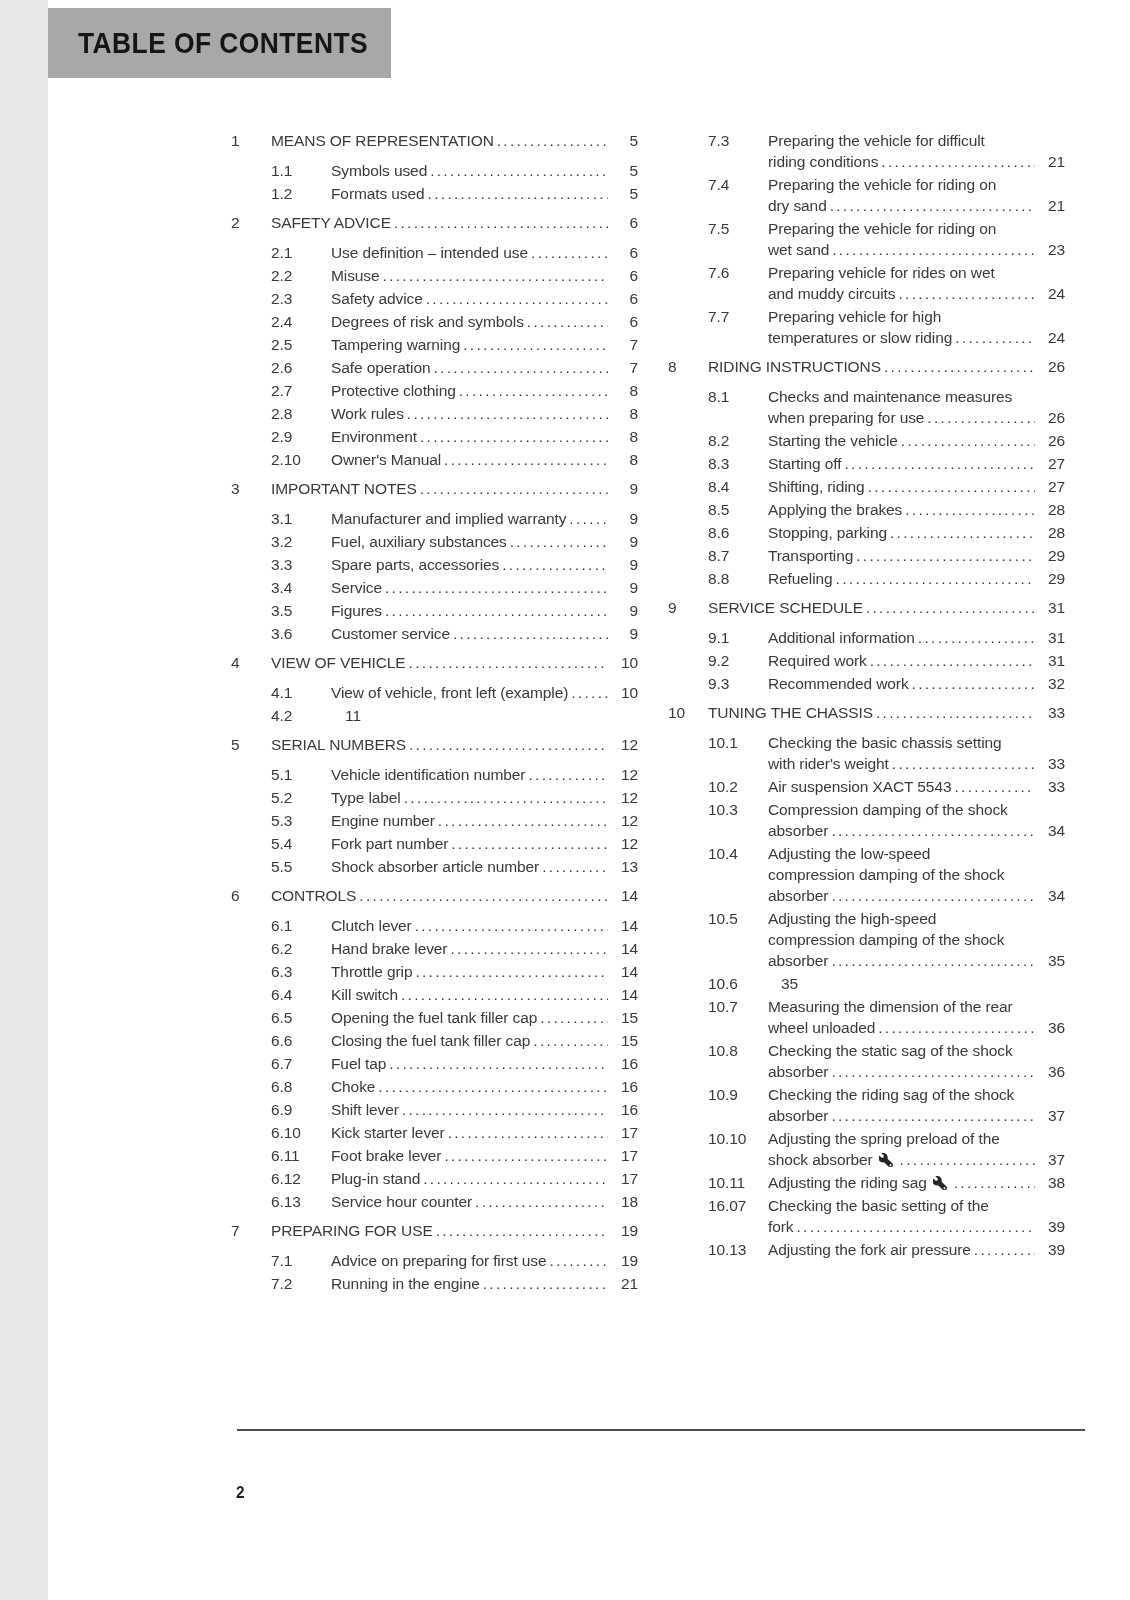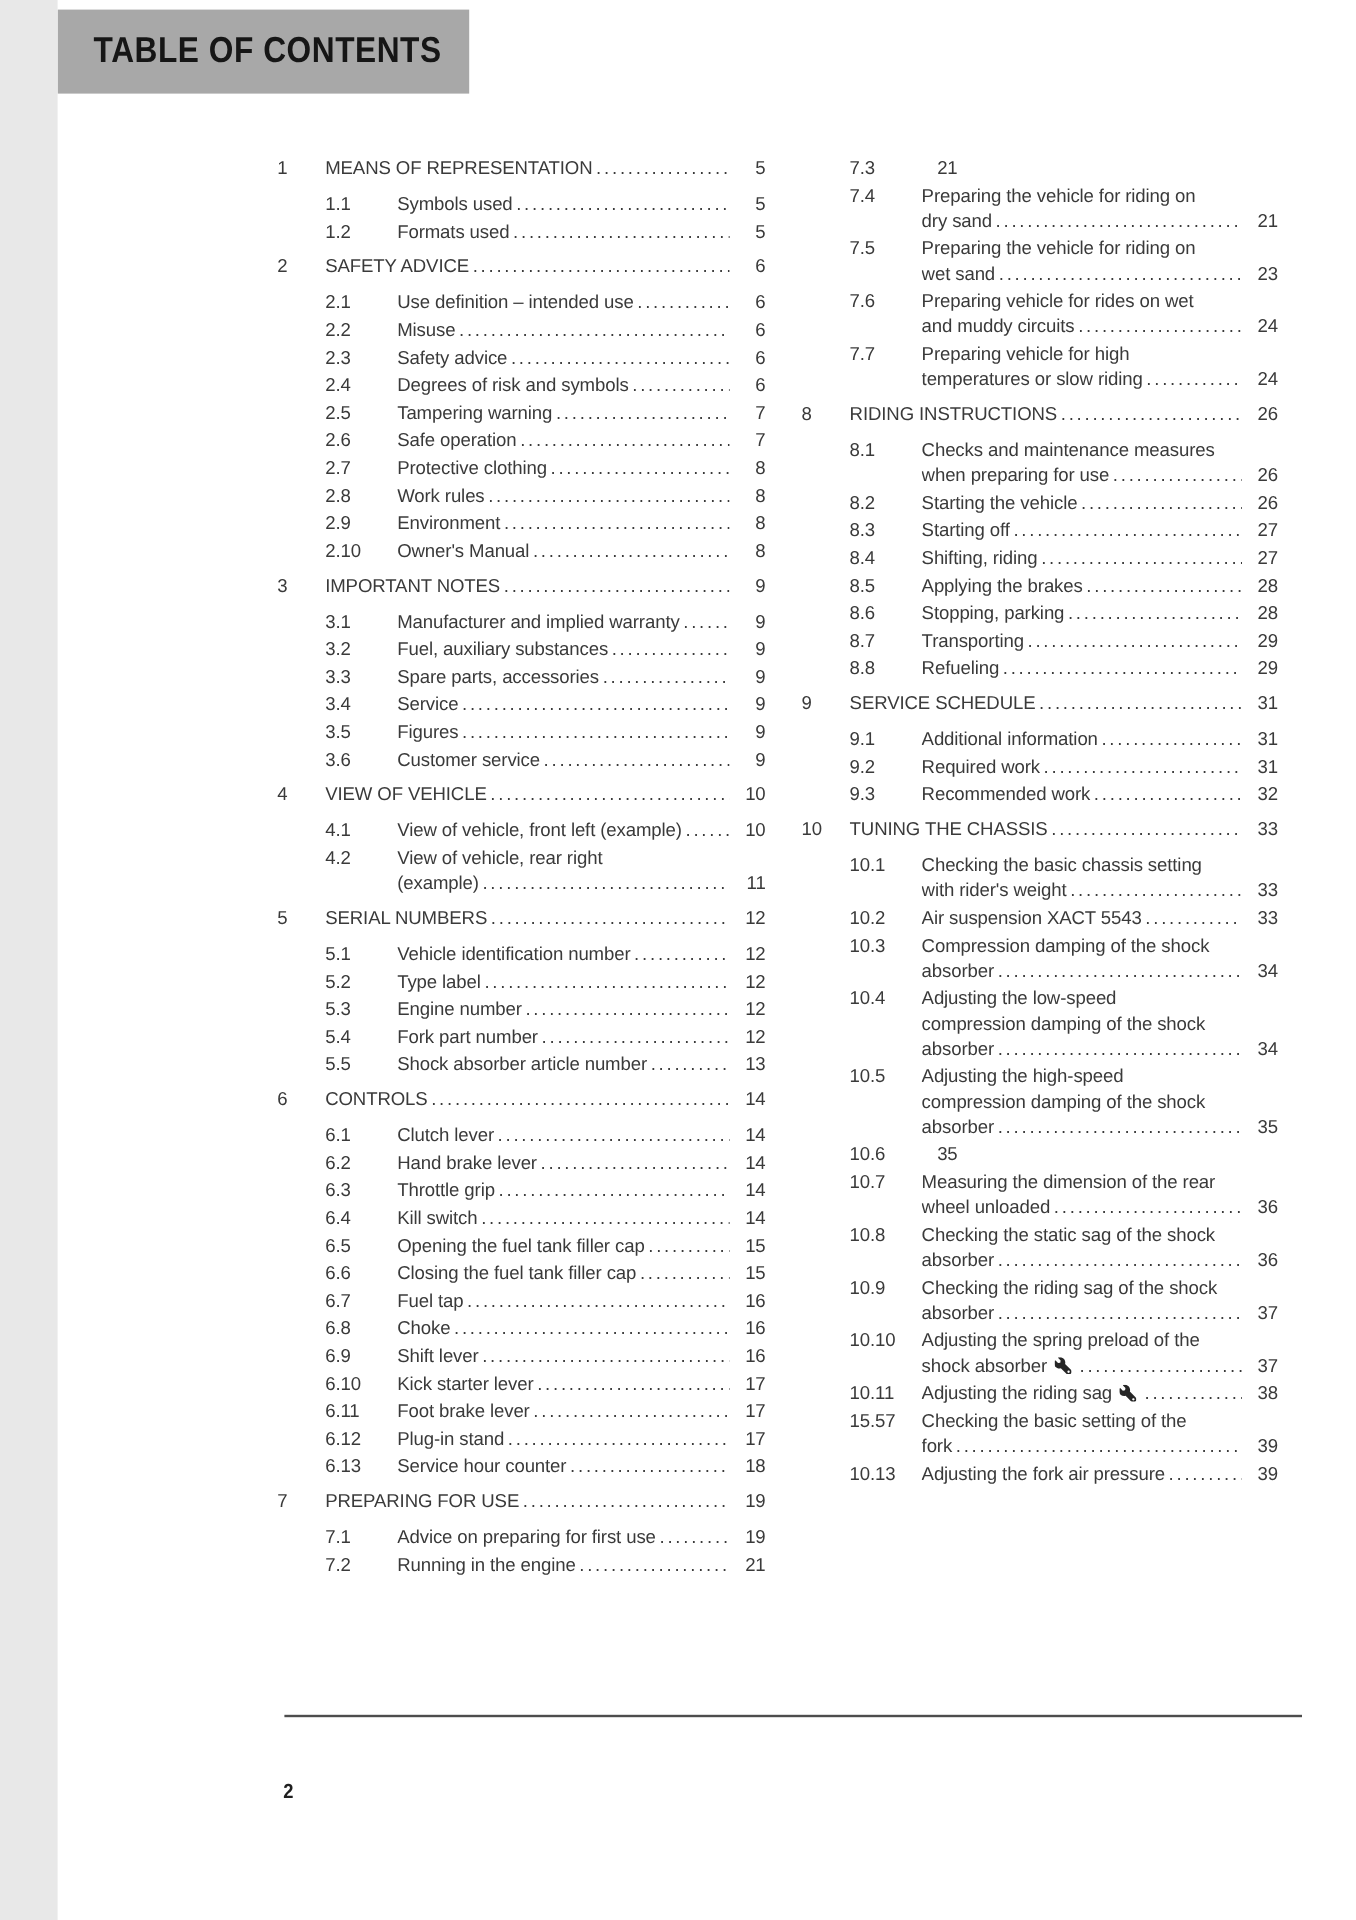--- a/index.html
+++ b/index.html
@@ -432,6 +432,10 @@
   <div class="toc-col right">
       <div class="toc-entry level-1">
     <span class="num">7.3</span>
+    <span class="titlecell">
+          <div class="tline"><span>Preparing the vehicle for difficult</span></div>
+          <div class="tline-last"><span>riding conditions</span><span class="dots"></span></div>
+        </span>
     <span class="pg">21</span>
   </div>
       <div class="toc-entry level-1">

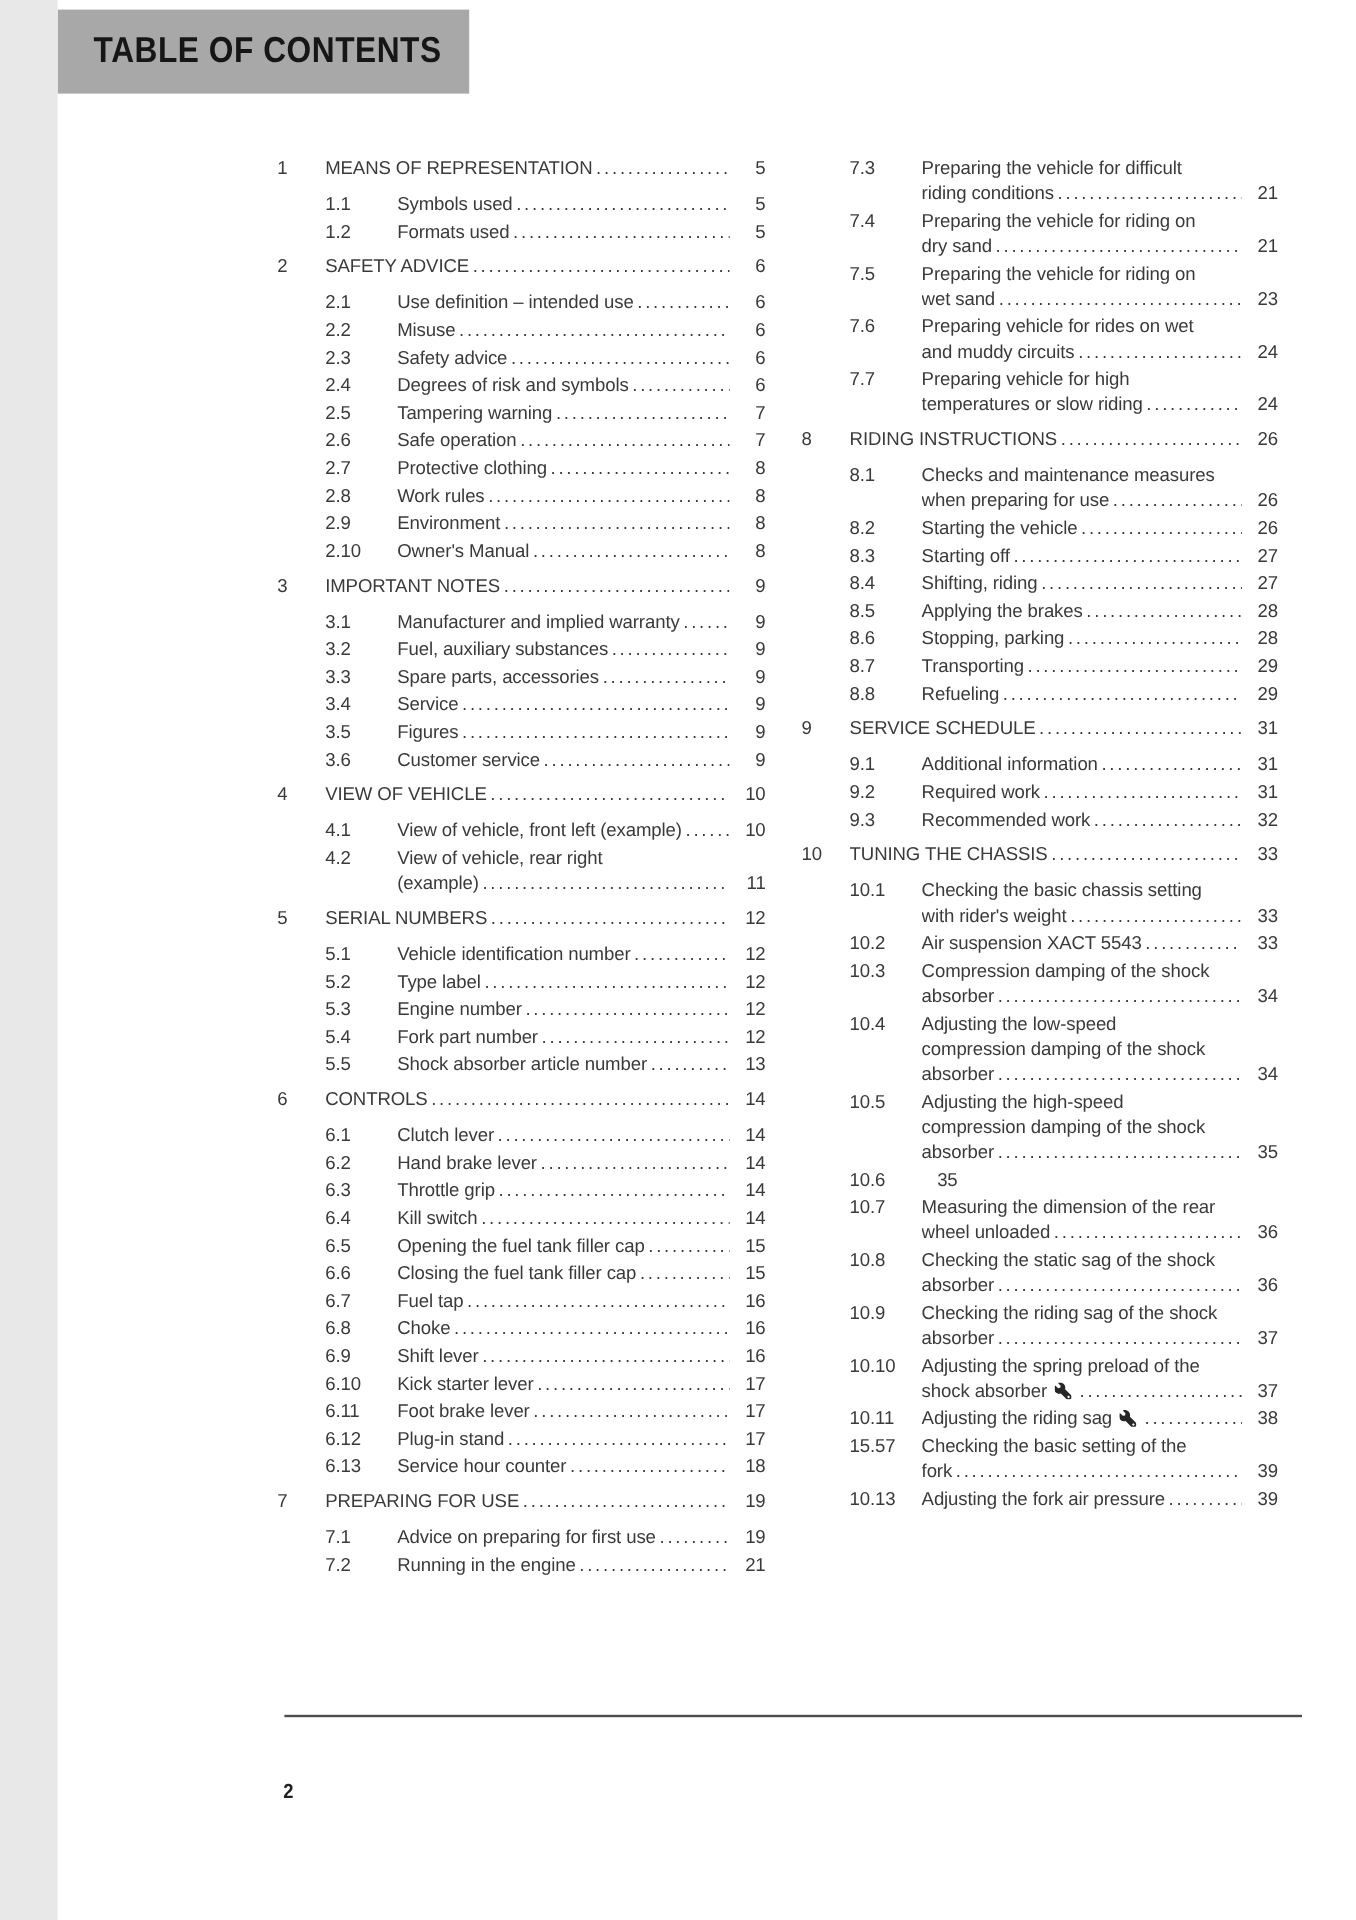--- a/index.html
+++ b/index.html
@@ -261,10 +261,6 @@
   </div>
       <div class="toc-entry level-1">
     <span class="num">4.2</span>
-    <span class="titlecell">
-          <div class="tline"><span>View of vehicle, rear right</span></div>
-          <div class="tline-last"><span>(example)</span><span class="dots"></span></div>
-        </span>
     <span class="pg">11</span>
   </div>
       <div class="toc-entry level-0">

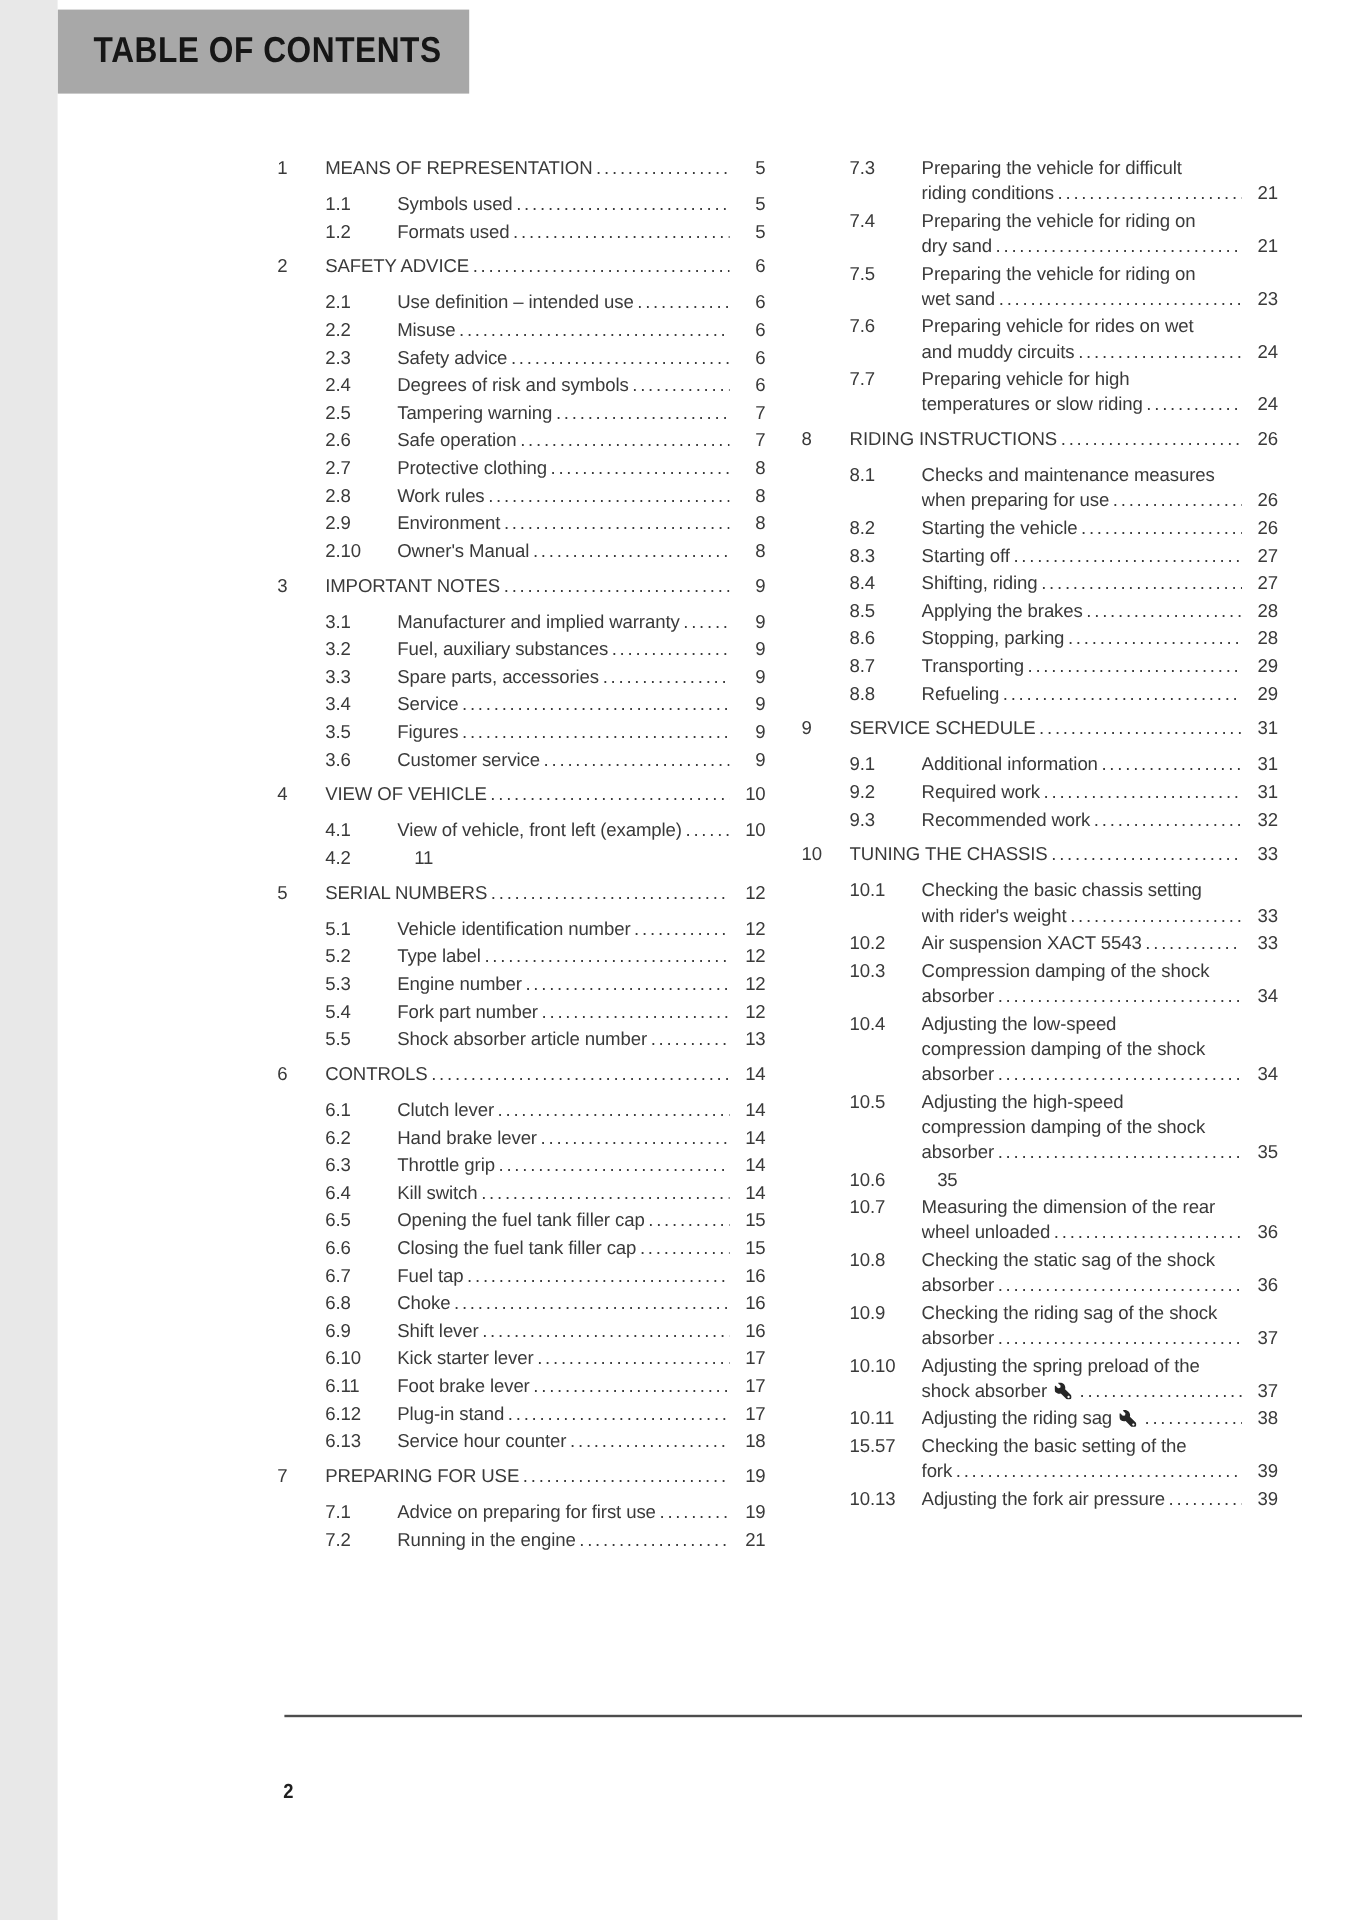--- a/index.html
+++ b/index.html
@@ -654,7 +654,7 @@
     <span class="pg">38</span>
   </div>
       <div class="toc-entry level-1">
-    <span class="num">15.57</span>
+    <span class="num">16.07</span>
     <span class="titlecell">
           <div class="tline"><span>Checking the basic setting of the</span></div>
           <div class="tline-last"><span>fork</span><span class="dots"></span></div>

